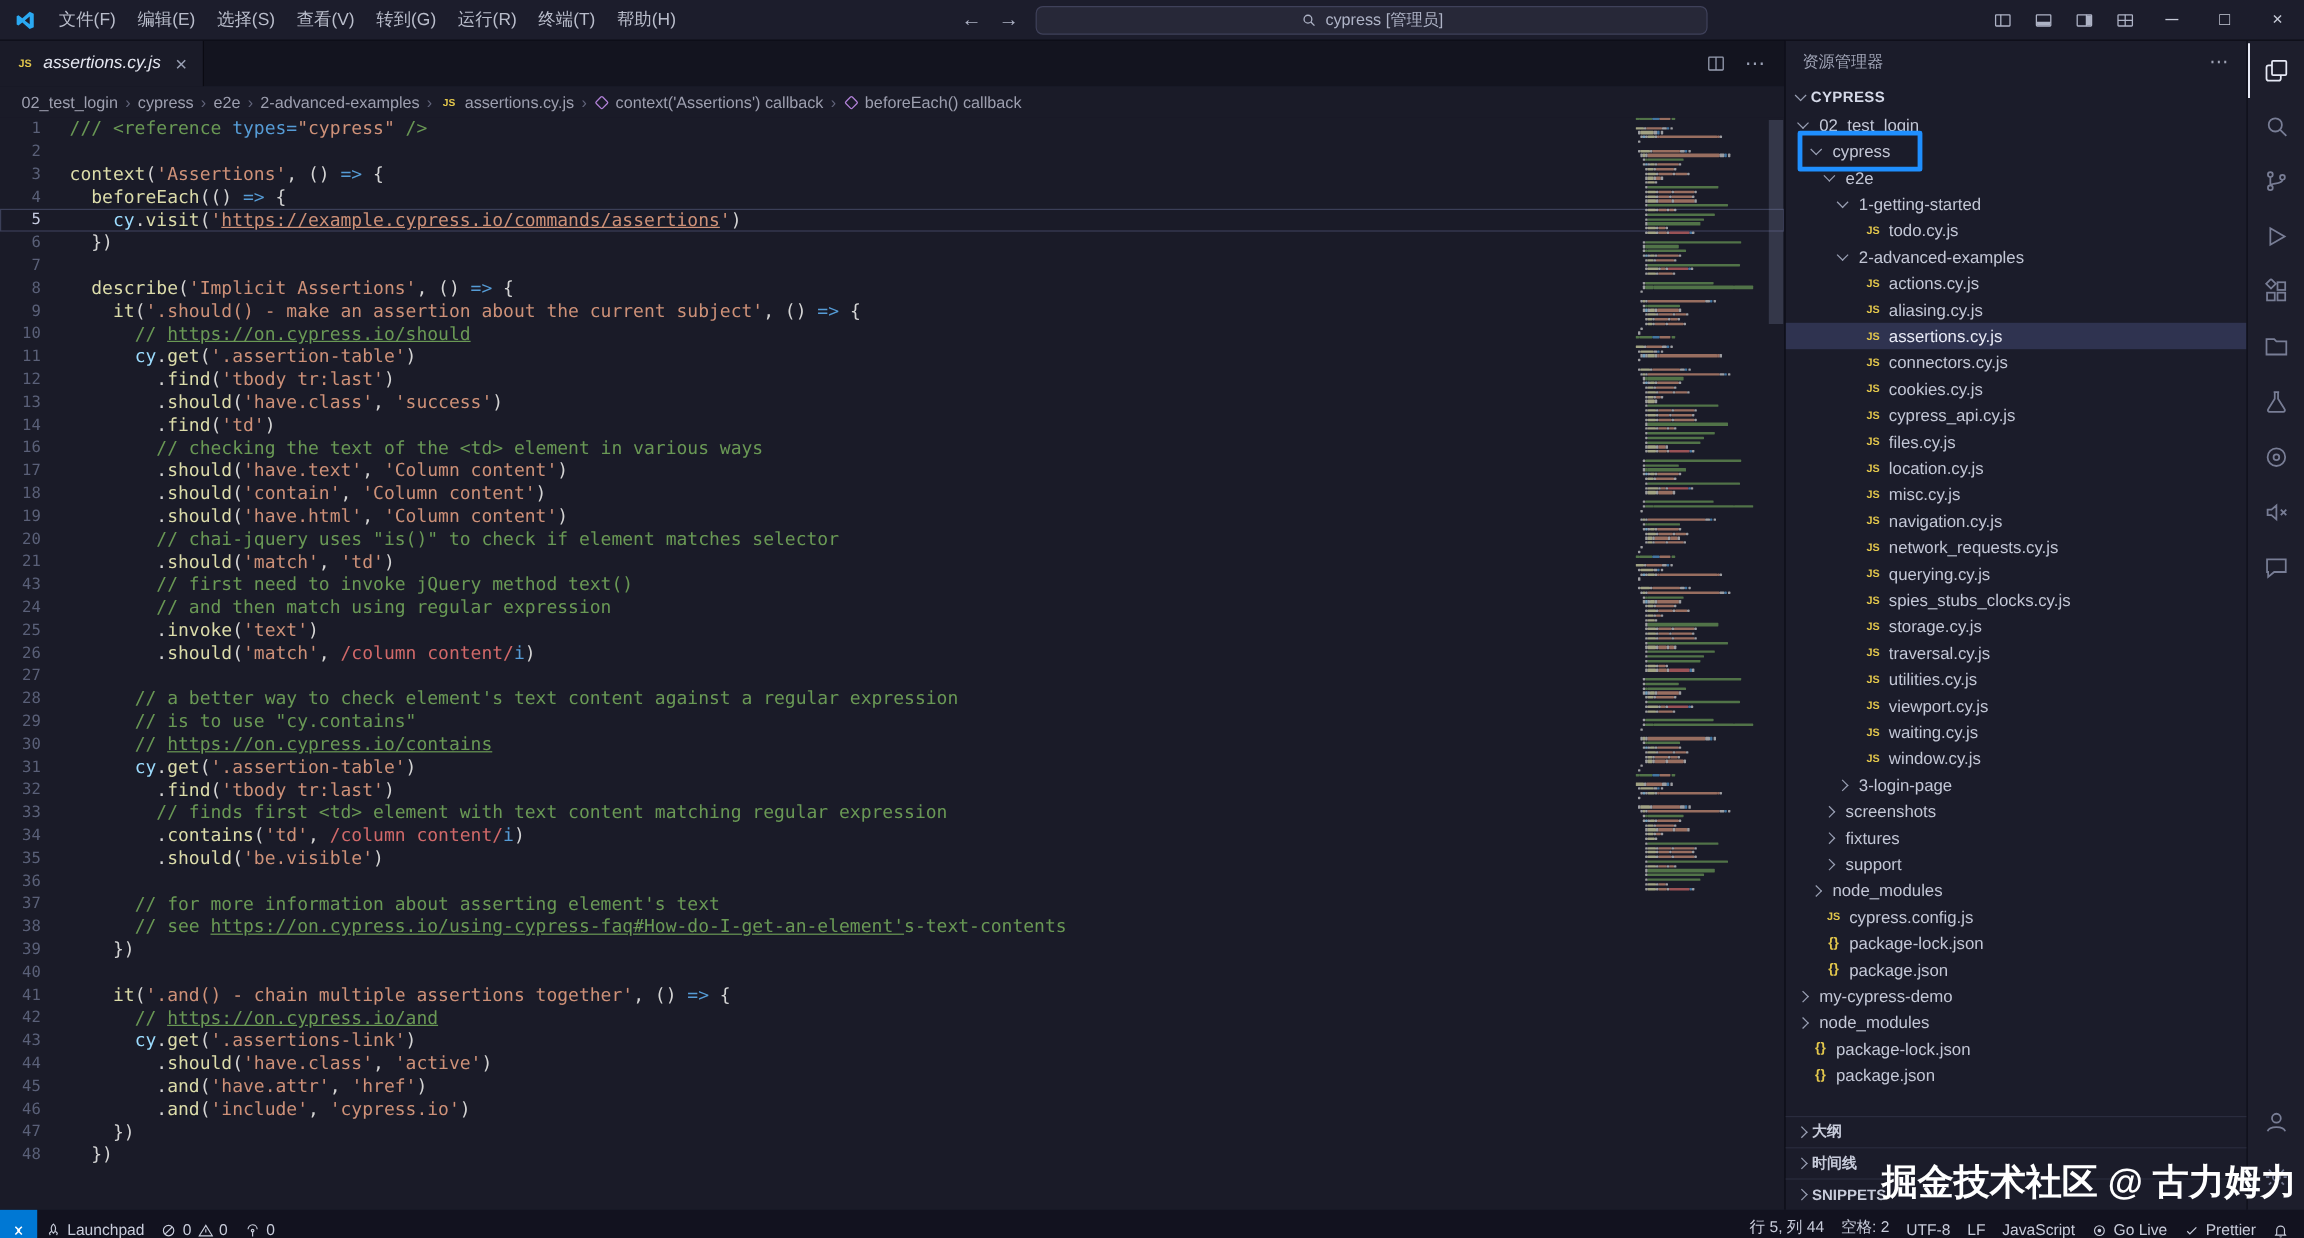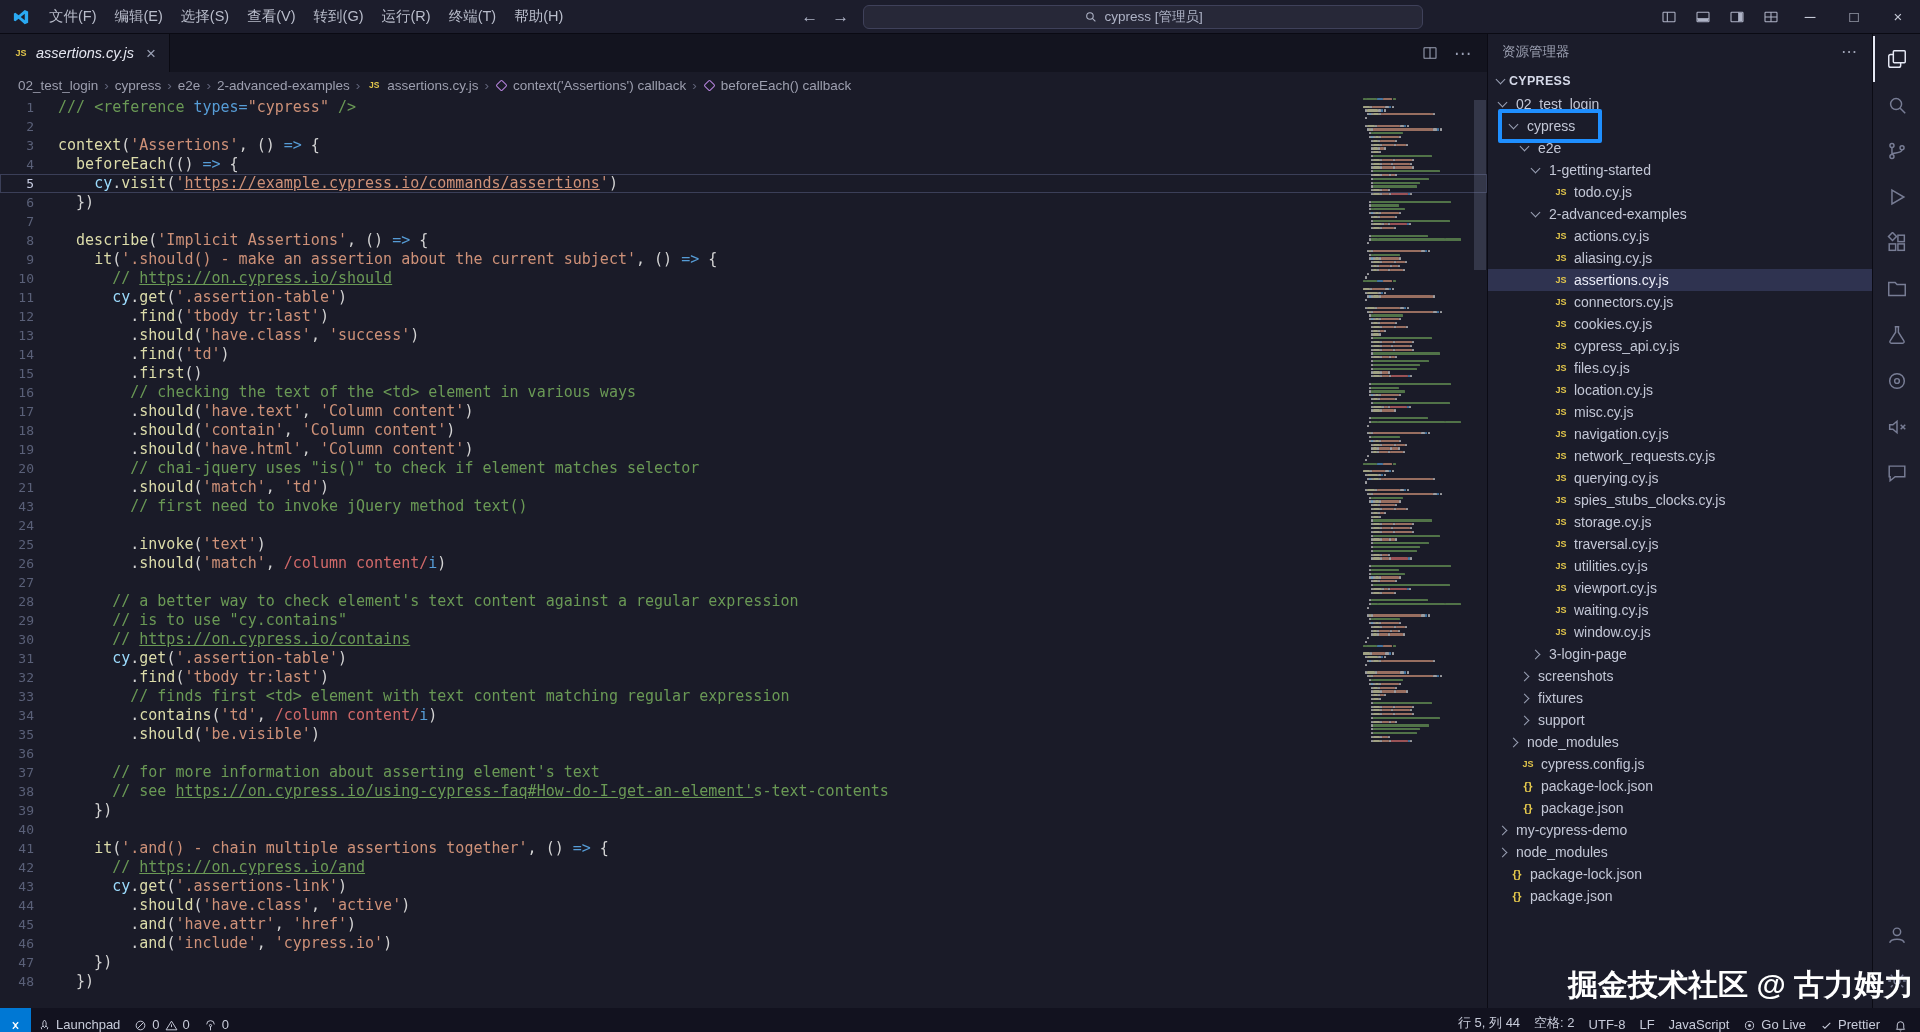--- a/index.html
+++ b/index.html
@@ -275,10 +275,6 @@
               <span class="lc"><span class="tk-p">        .</span><span class="tk-f">find</span><span class="tk-p">(</span><span class="tk-s">'td'</span><span class="tk-p">)</span></span>
             </div>
             <div class="crow">
-              <span class="ln">15</span>
-              <span class="lc"><span class="tk-p">        .</span><span class="tk-f">first</span><span class="tk-p">()</span></span>
-            </div>
-            <div class="crow">
               <span class="ln">16</span>
               <span class="lc"><span class="tk-p">        </span><span class="tk-cm">// checking the text of the &lt;td&gt; element in various ways</span></span>
             </div>

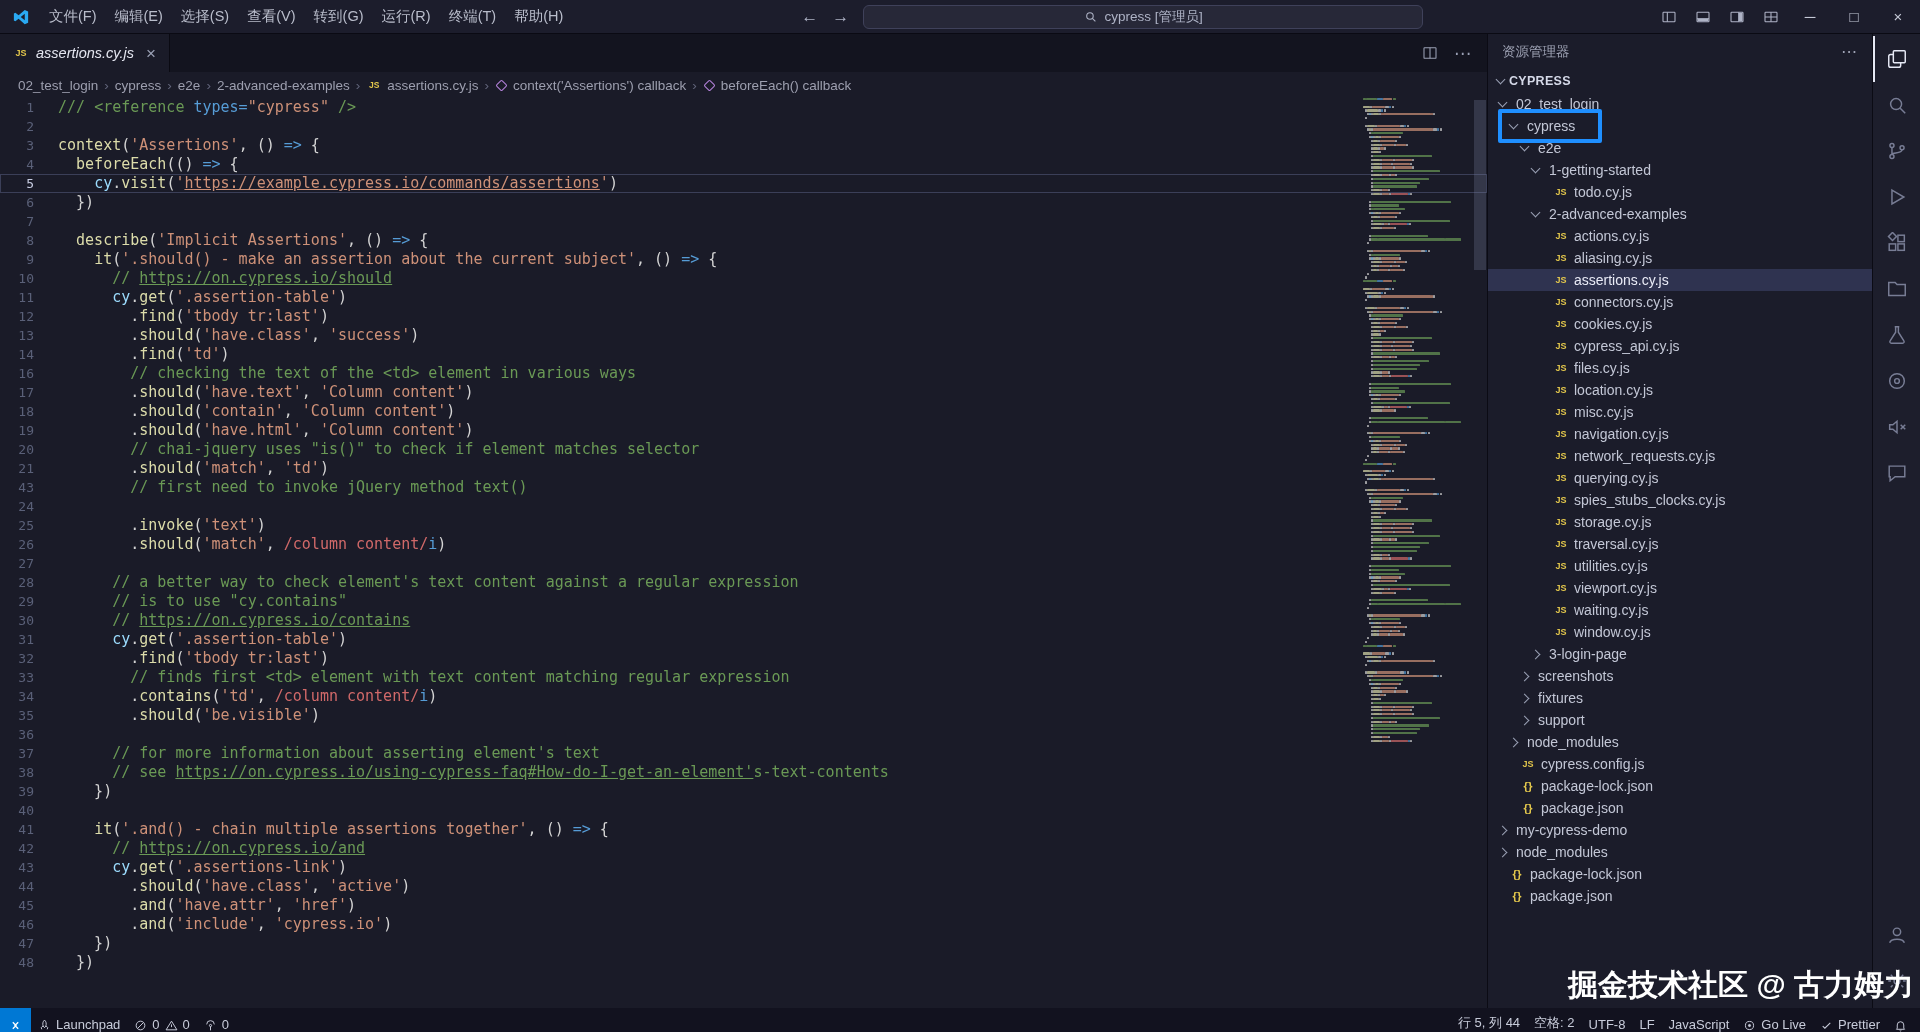--- a/index.html
+++ b/index.html
@@ -304,6 +304,7 @@
             </div>
             <div class="crow">
               <span class="ln">24</span>
+              <span class="lc"><span class="tk-p">        </span><span class="tk-cm">// and then match using regular expression</span></span>
             </div>
             <div class="crow">
               <span class="ln">25</span>

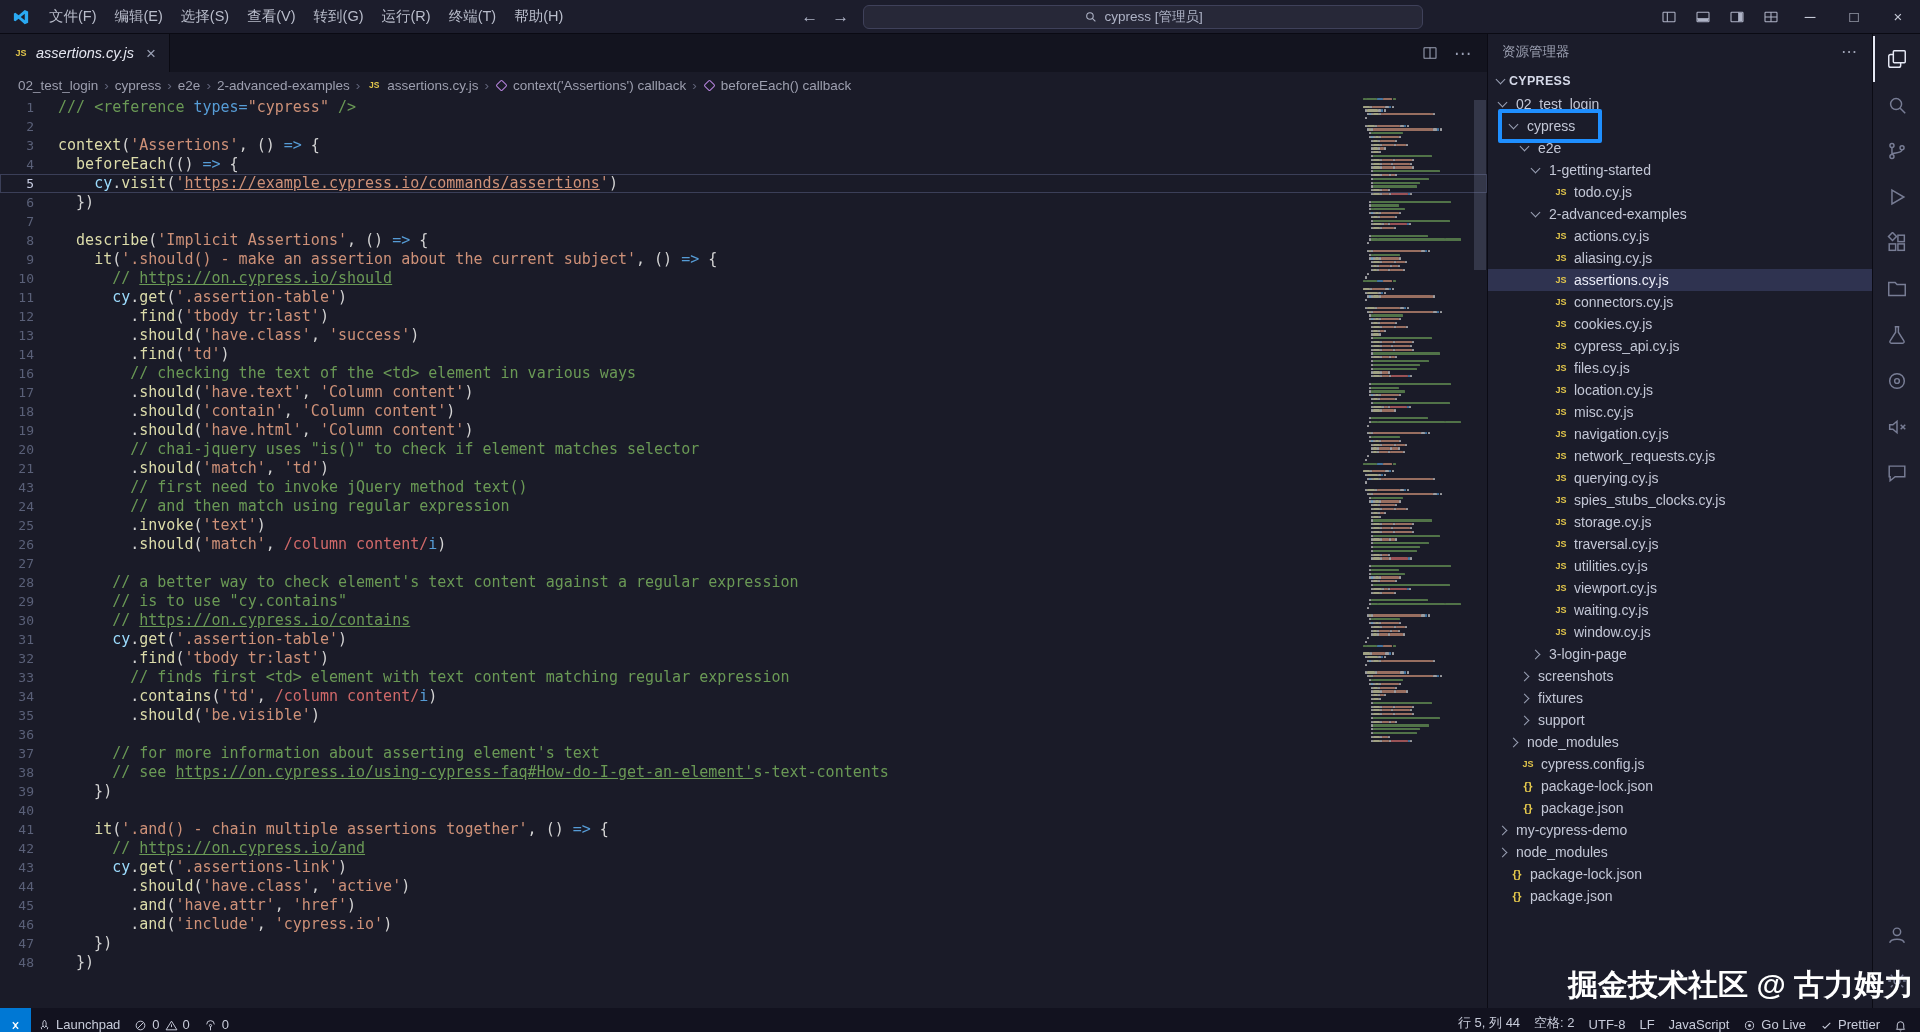--- a/index.html
+++ b/index.html
@@ -741,6 +741,20 @@
             <span class="tlabel">package.json</span>
           </div>
         </div>
+      <div class="side-panels">
+        <div class="panel">
+            <span class="chev right"></span>
+            <span>大纲</span>
+          </div>
+        <div class="panel">
+            <span class="chev right"></span>
+            <span>时间线</span>
+          </div>
+        <div class="panel">
+            <span class="chev right"></span>
+            <span>SNIPPETS</span>
+          </div>
+      </div>
     </div>
 
     <div class="activitybar">

